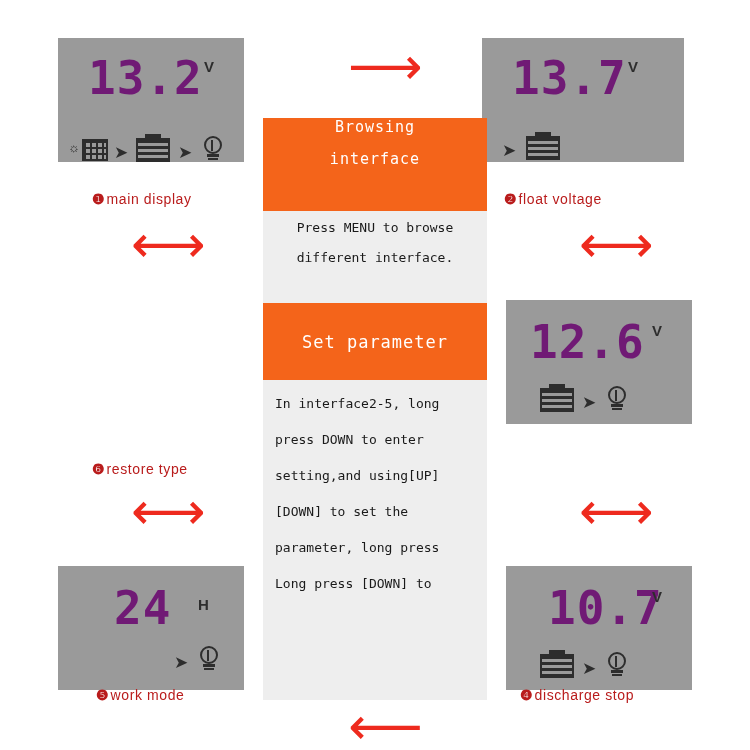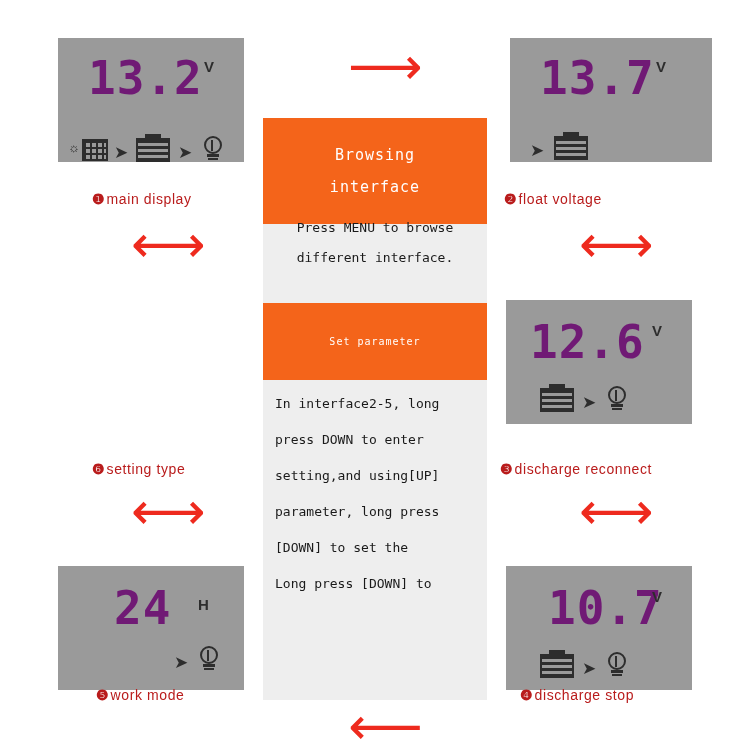--- a/index.html
+++ b/index.html
@@ -241,7 +241,7 @@
     <span class="num">❶</span><span class="txt">main display</span>
   </div>
 
-  <div class="lcd" style="left:510px; top:38px; width:202px; height:124px;">
+  <div class="lcd" style="left:482px; top:38px; width:202px; height:124px;">
     <div class="lcd-inner">
       <div class="digits" style="left:30px; top:40px; transform:translateY(-50%);">13.7</div>
       <div class="unit" style="left:146px; top:20px;">V</div>

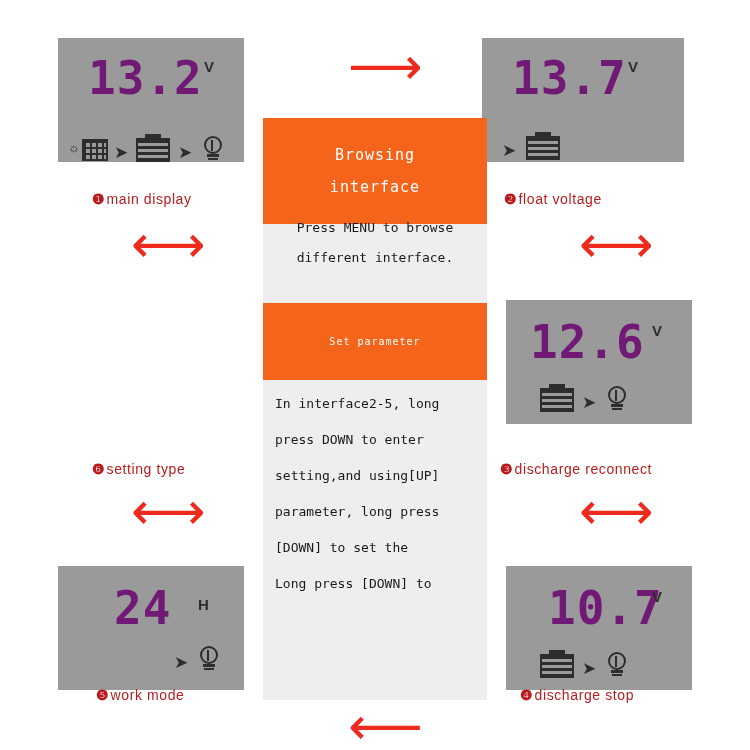--- a/index.html
+++ b/index.html
@@ -179,10 +179,9 @@
   .band1 {
     position: absolute;
     left: 0; top: 0;
-    width: 224px; height: 106px;
+    width: 224px; height: 93px;
     display: flex;
     flex-direction: column;
-    justify-content: center;
     align-items: center;
     gap: 14px;
     font-size: 15px;

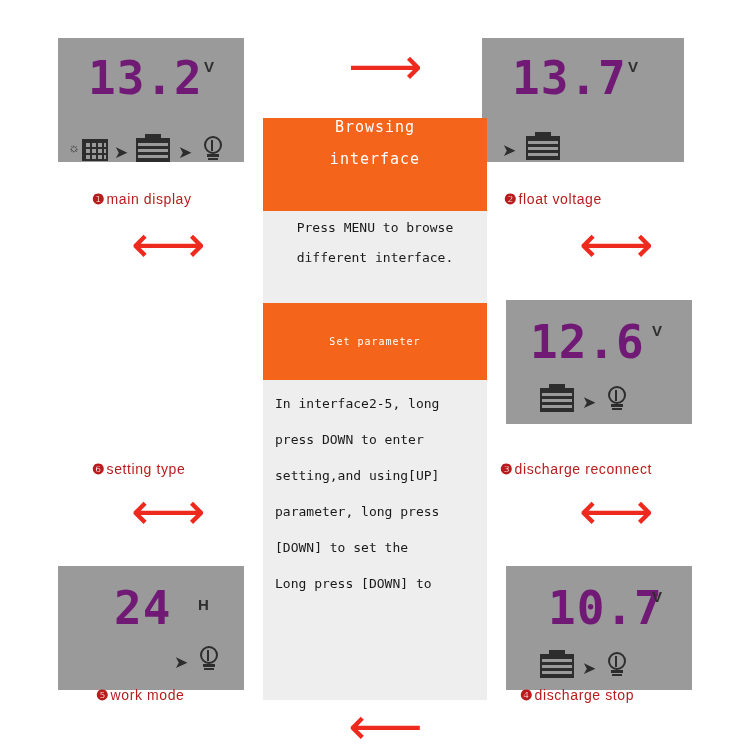--- a/index.html
+++ b/index.html
@@ -193,7 +193,7 @@
     display: flex;
     align-items: center;
     justify-content: center;
-    font-size: 10px;
+    font-size: 17px;
   }
   .para {
     position: absolute;

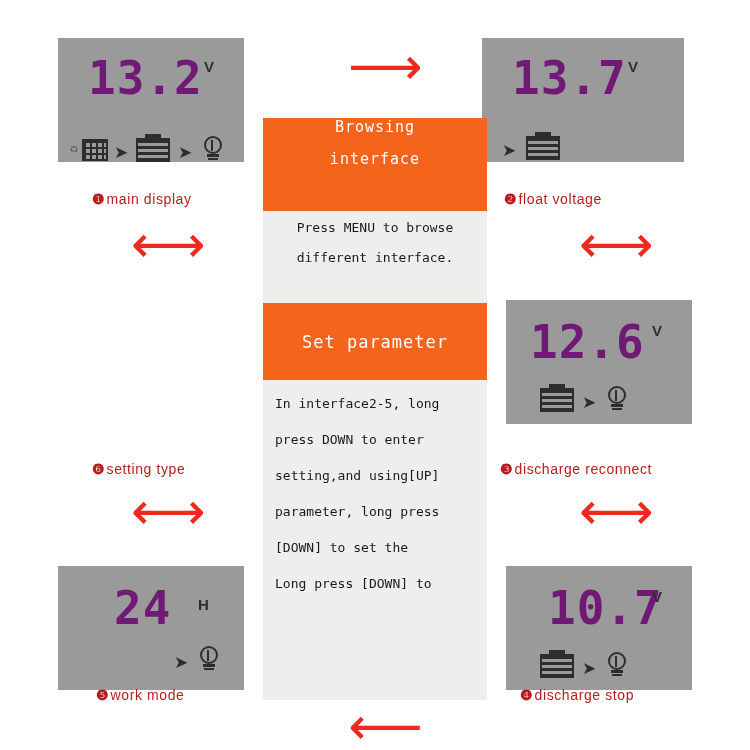--- a/index.html
+++ b/index.html
@@ -315,7 +315,7 @@
   </div>
 
   <div class="caption" style="left:92px; top:461px;">
-    <span class="num">❻</span><span class="txt">setting type</span>
+    <span class="num">❻</span><span class="txt">restore type</span>
   </div>
 
   <div class="rarrow" style="left:348px; top:40px; font-size:52px;">⟶</div>

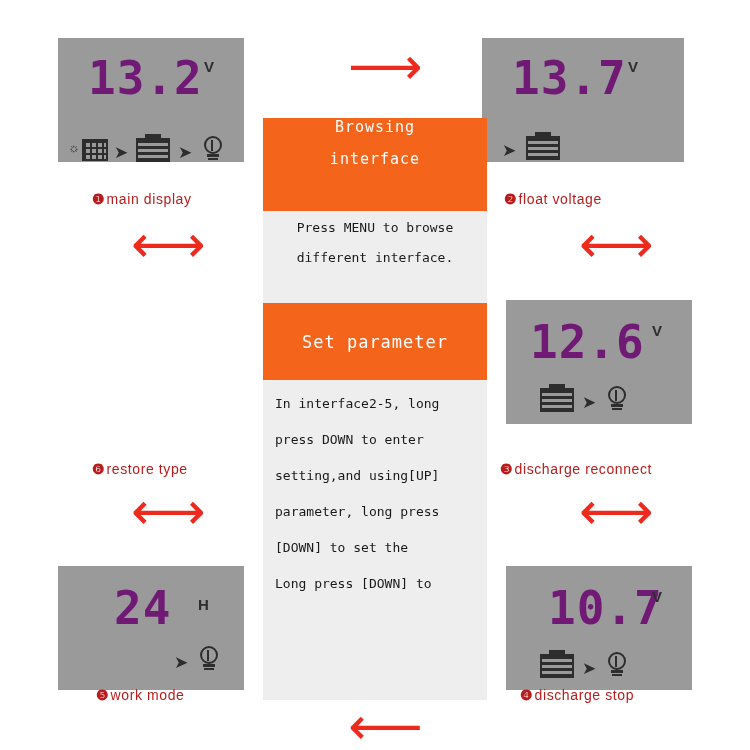--- a/index.html
+++ b/index.html
@@ -272,9 +272,6 @@
       </div>
     </div>
   </div>
-  <div class="caption" style="left:500px; top:461px;">
-    <span class="num">❸</span><span class="txt">discharge reconnect</span>
-  </div>
 
   <div class="lcd" style="left:506px; top:566px; width:186px; height:124px;">
     <div class="lcd-inner">

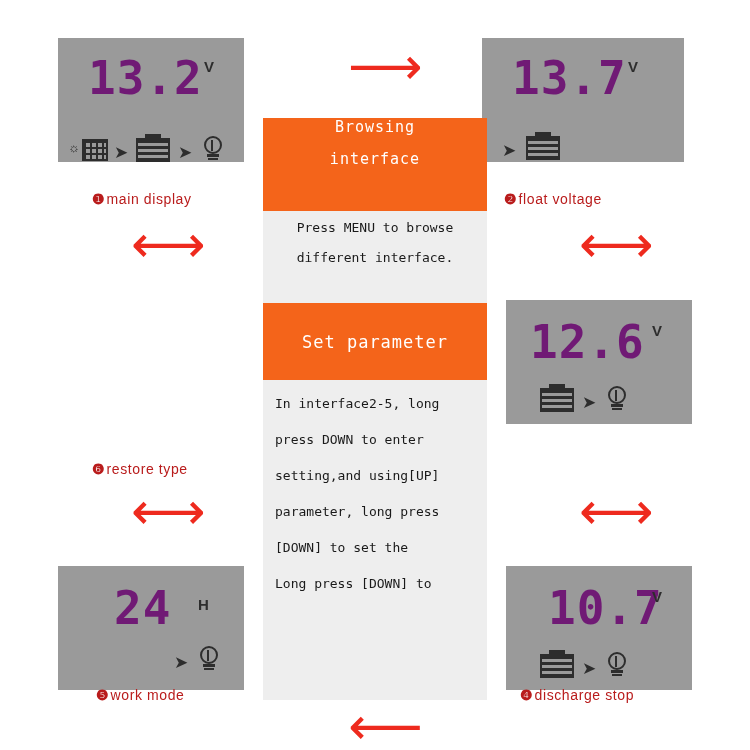--- a/index.html
+++ b/index.html
@@ -345,8 +345,8 @@
       <div>In interface2-5, long</div>
       <div>press DOWN to enter</div>
       <div>setting,and using[UP]</div>
+      <div>[DOWN] to set the</div>
       <div>parameter, long press</div>
-      <div>[DOWN] to set the</div>
       <div>Long press [DOWN] to</div>
     </div>
   </div>

